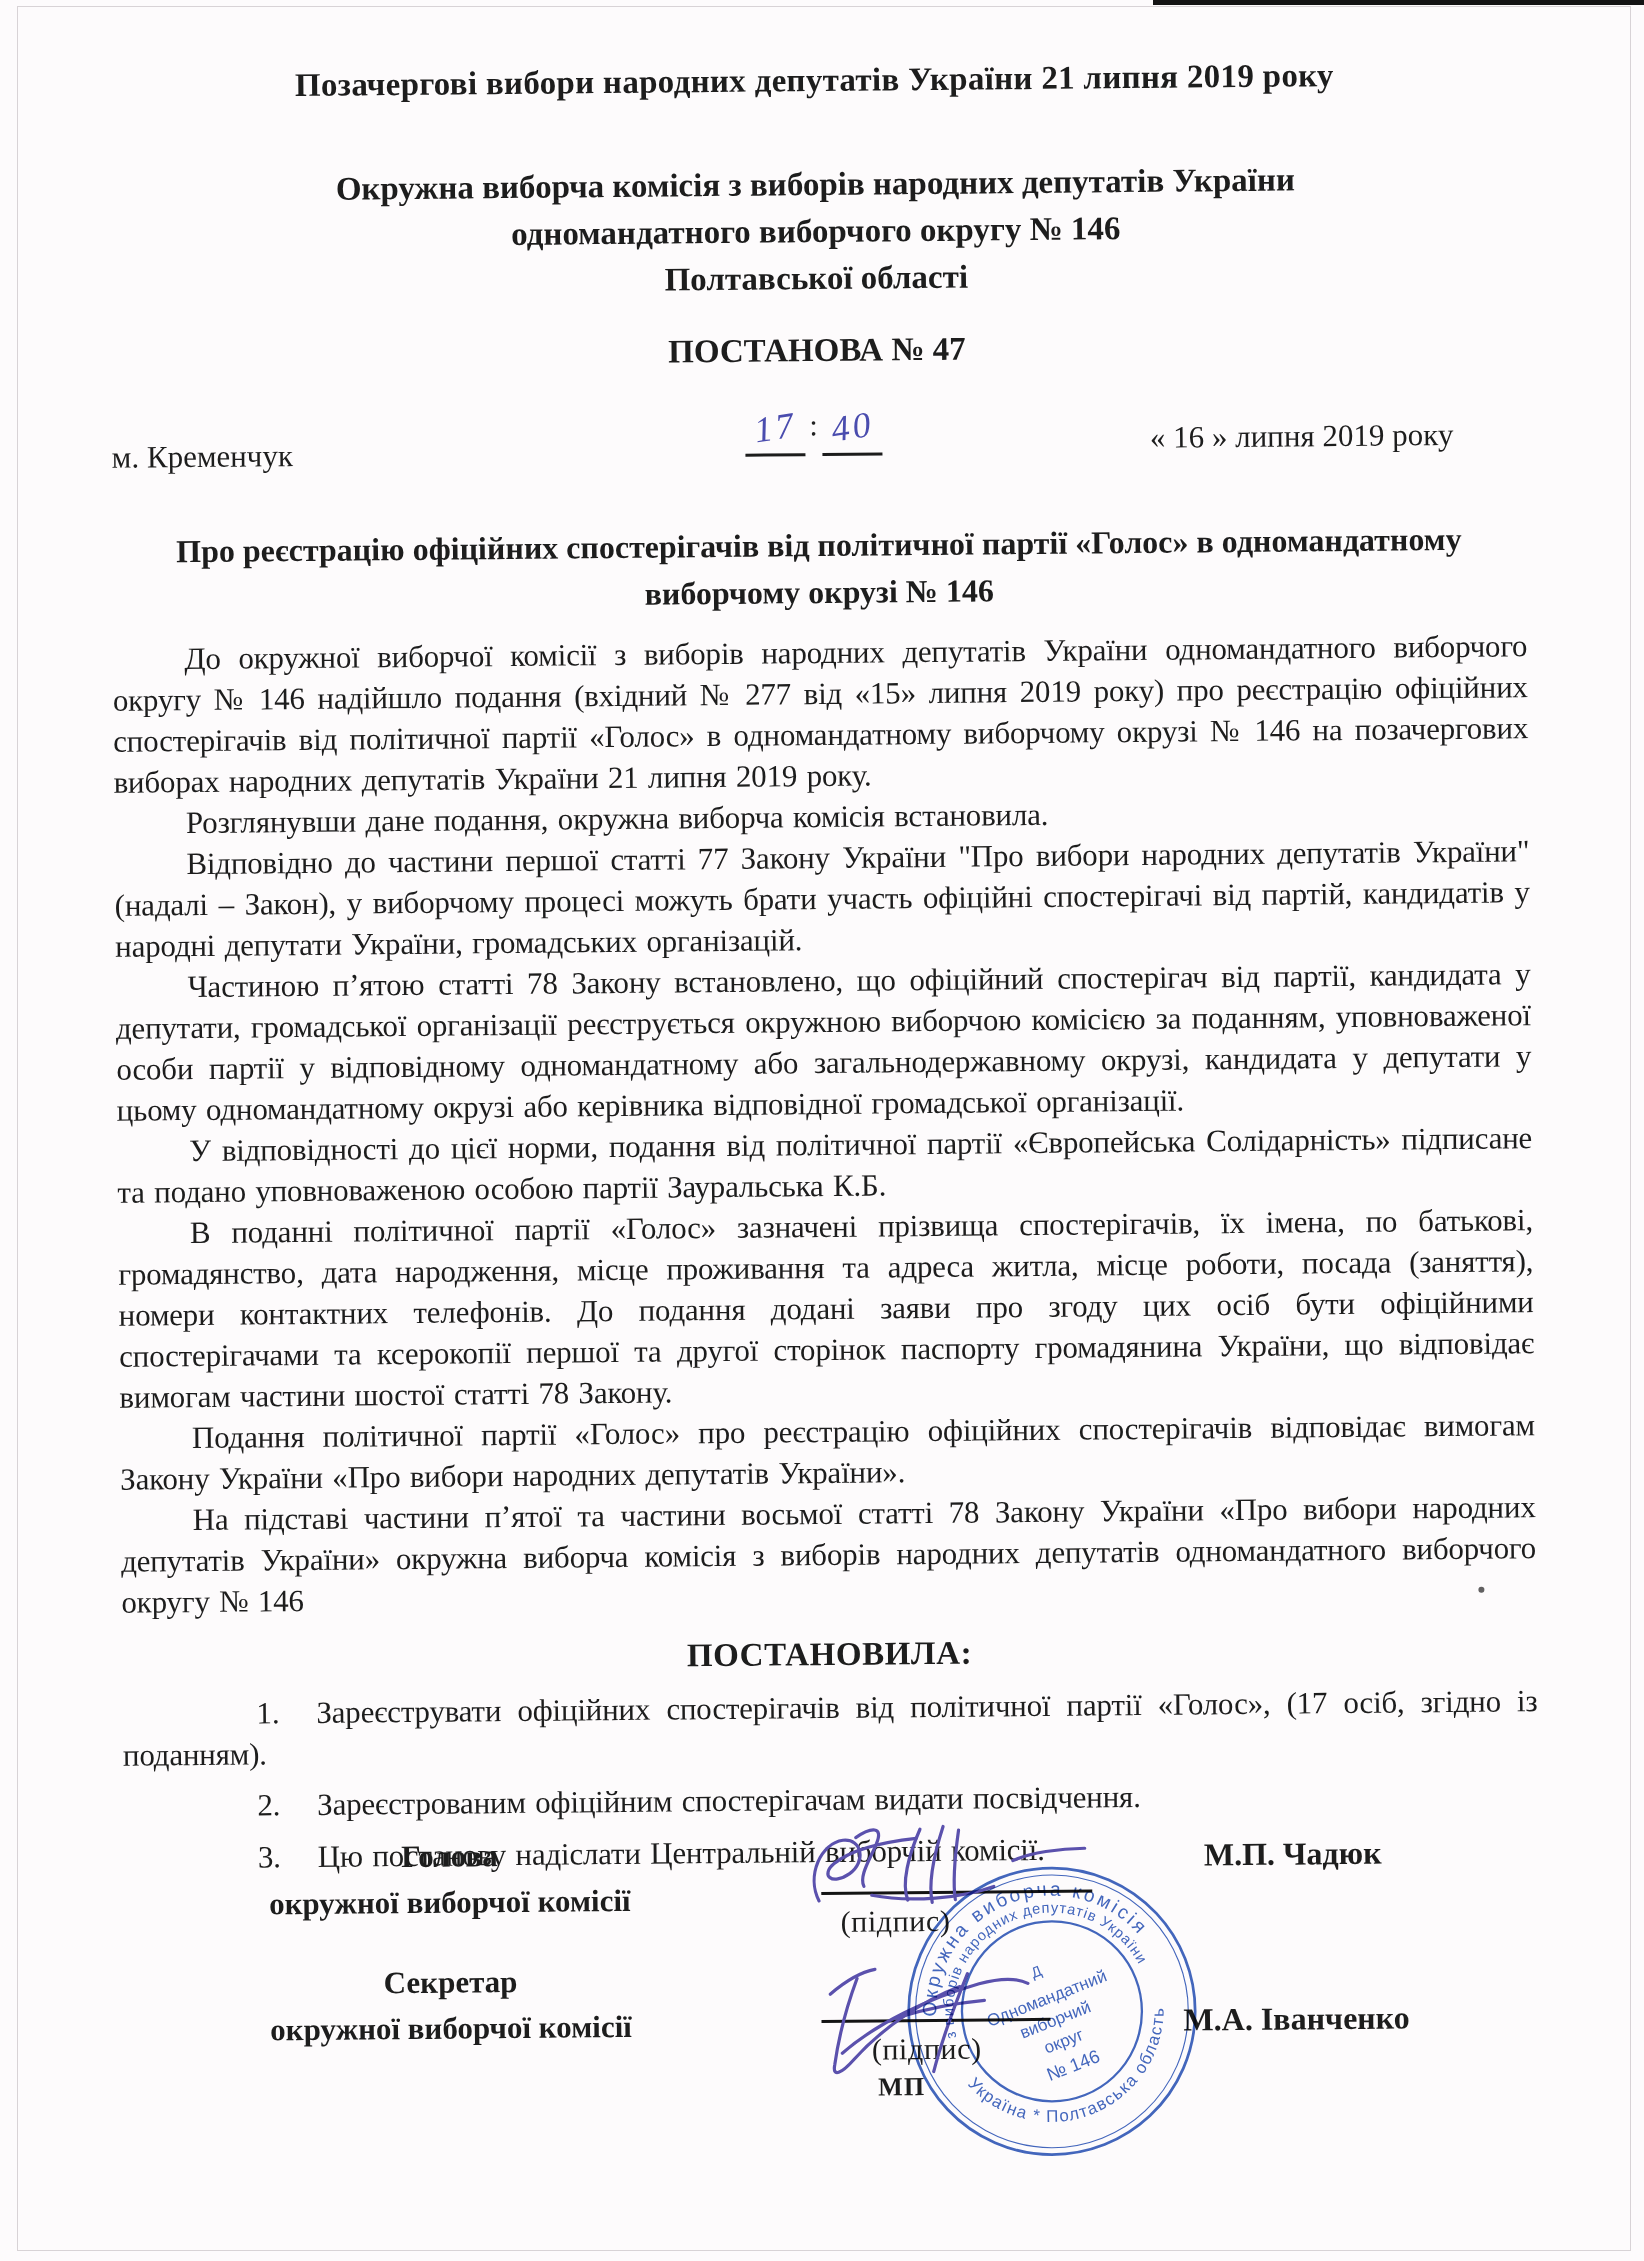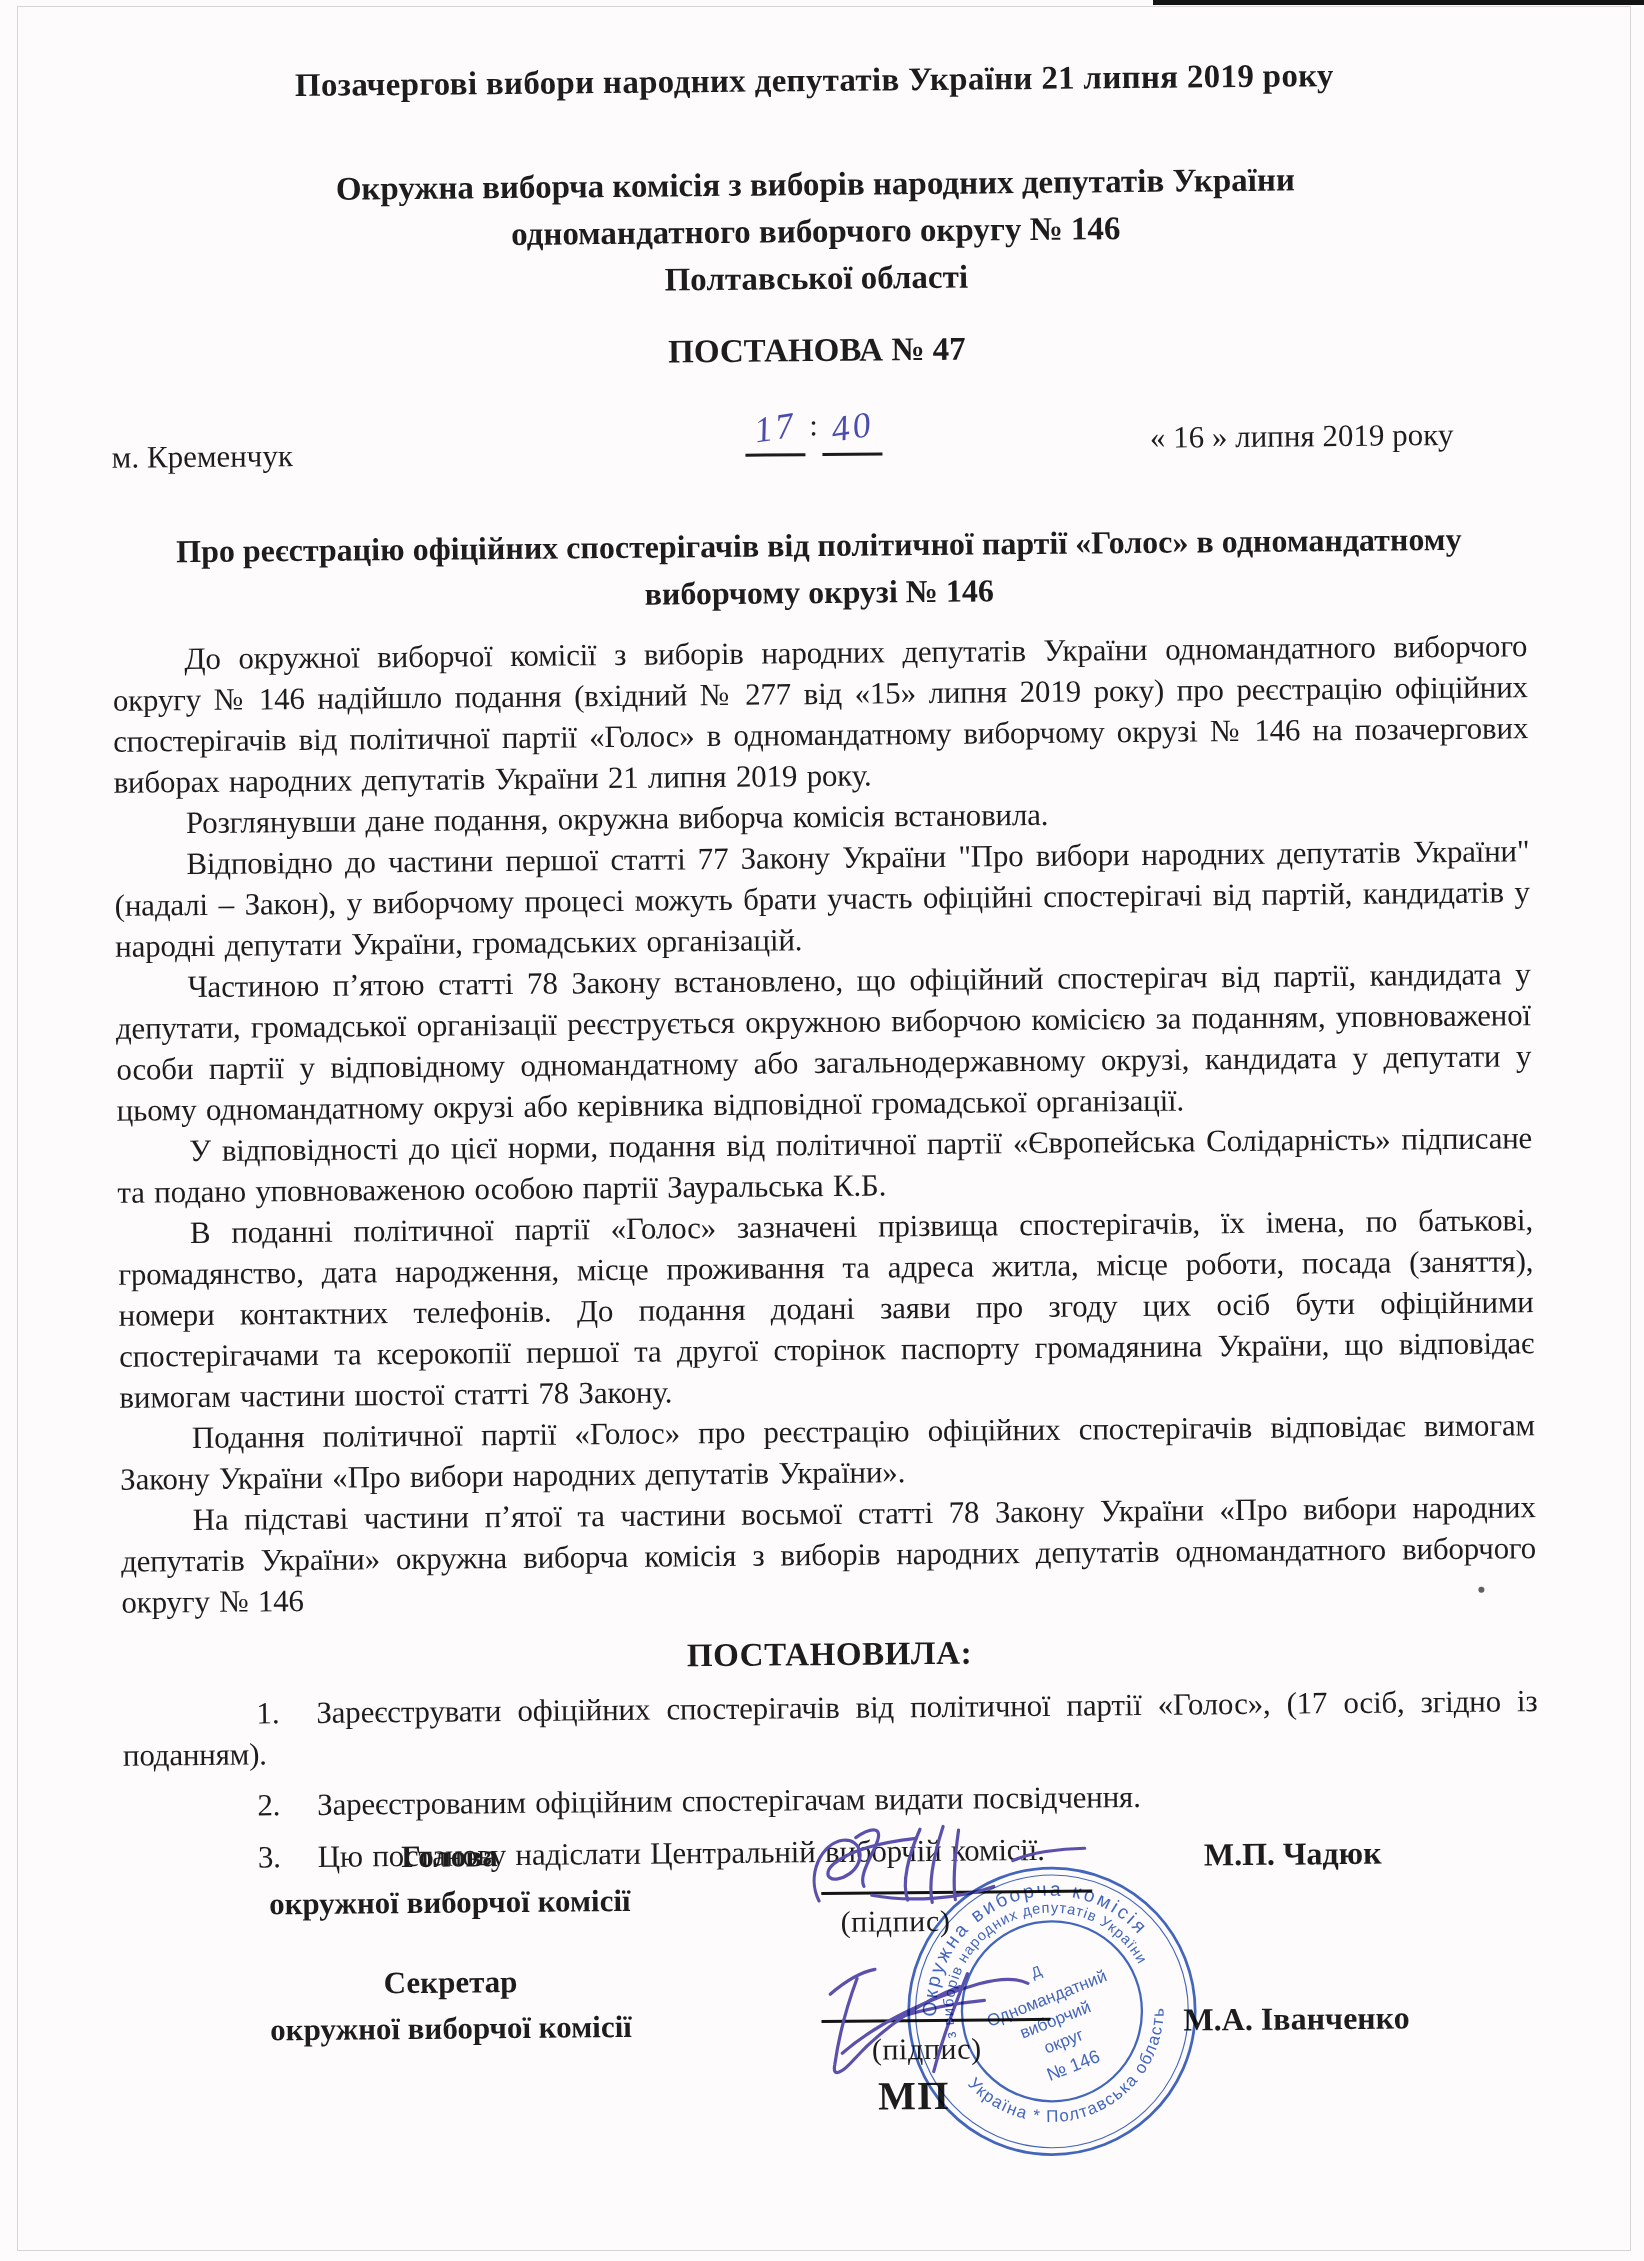--- a/index.html
+++ b/index.html
@@ -78,7 +78,7 @@
   .sig-name{position:absolute;font-weight:bold;font-size:32px;white-space:nowrap;}
   .sig-name-1{left:1080px;top:23px;}
   .sig-name-2{left:1058px;top:188px;}
-  .seal-mark{position:absolute;left:752px;top:256px;font-weight:bold;font-size:40px;letter-spacing:1.3px;}
+  .seal-mark{position:absolute;left:752px;top:256px;font-weight:bold;font-size:26px;letter-spacing:1.3px;}
   .ink-svg{position:absolute;pointer-events:none;}
   .sig-ink-1{left:670px;top:7.7px;width:322px;height:90px;}
   .sig-ink-2{left:693px;top:140px;width:232px;height:122px;}

